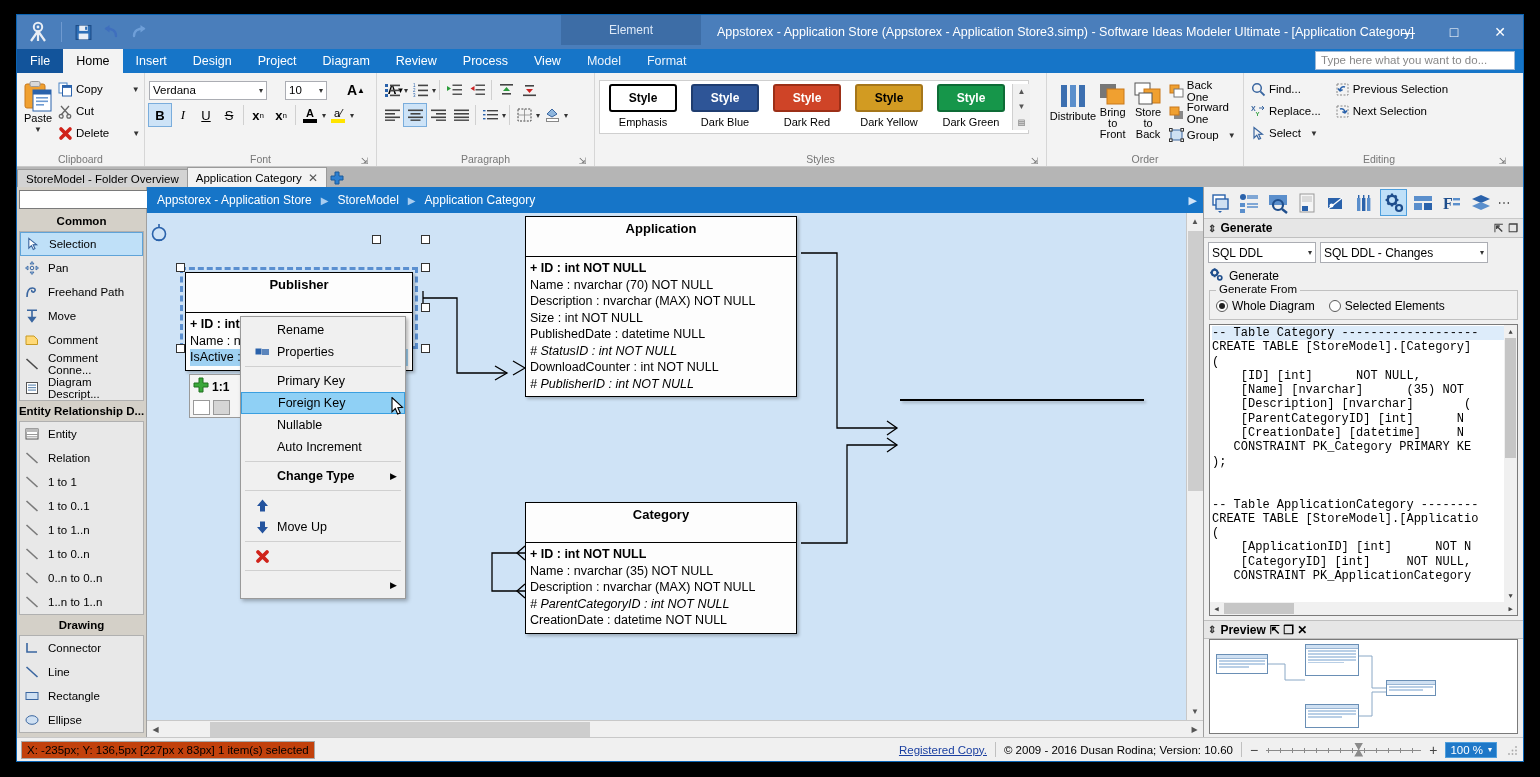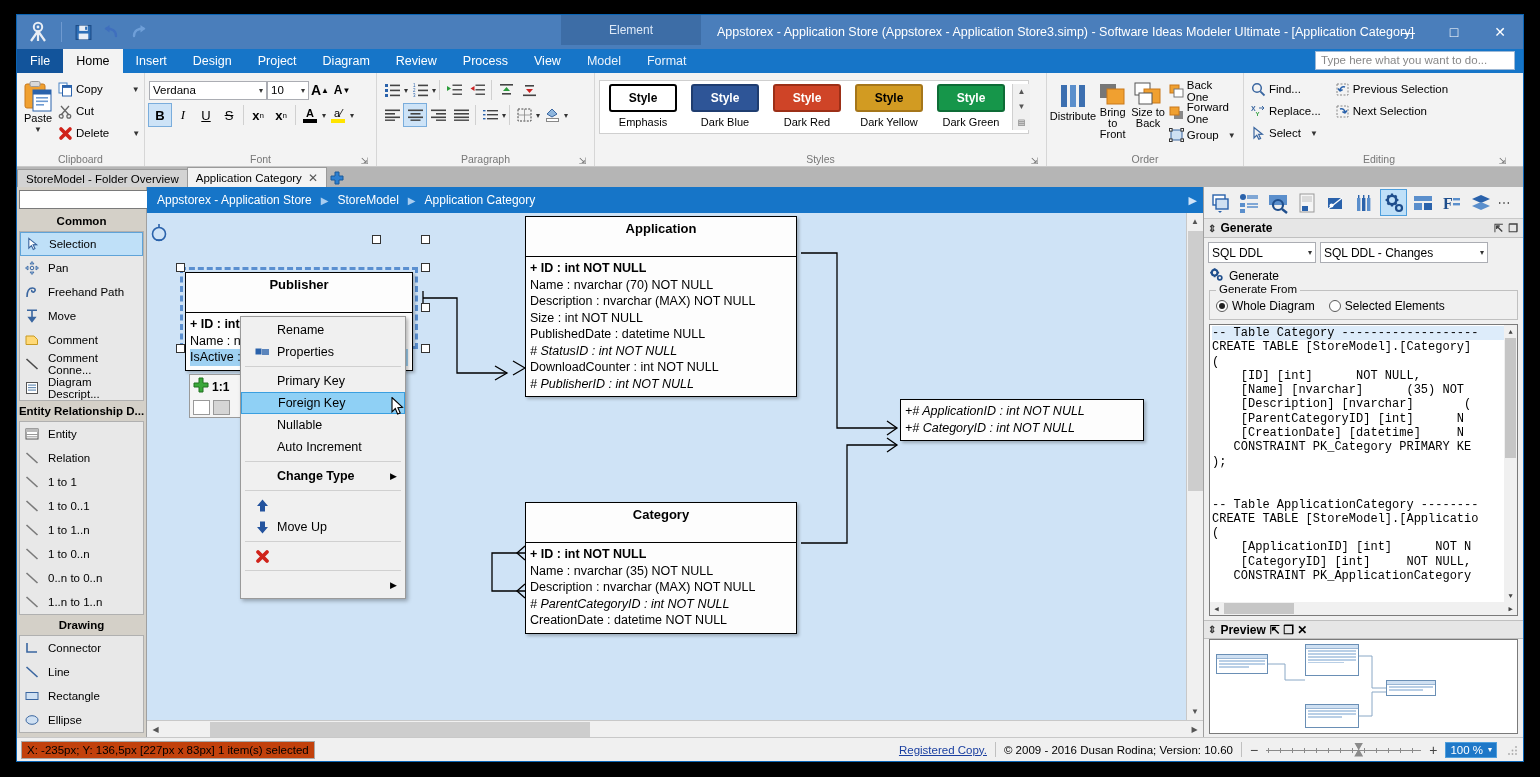--- a/index.html
+++ b/index.html
@@ -293,7 +293,7 @@
 
     <div class="rgroup" style="width:232px">
       <div class="rgroup-body" style="flex-direction:column;padding-top:3px;gap:3px">
-        <div style="display:flex;align-items:center;gap:0">
+        <div style="display:flex;align-items:center;gap:18px">
           <div class="fontname">
             <span>Verdana</span>
             <span class="caret">▾</span>

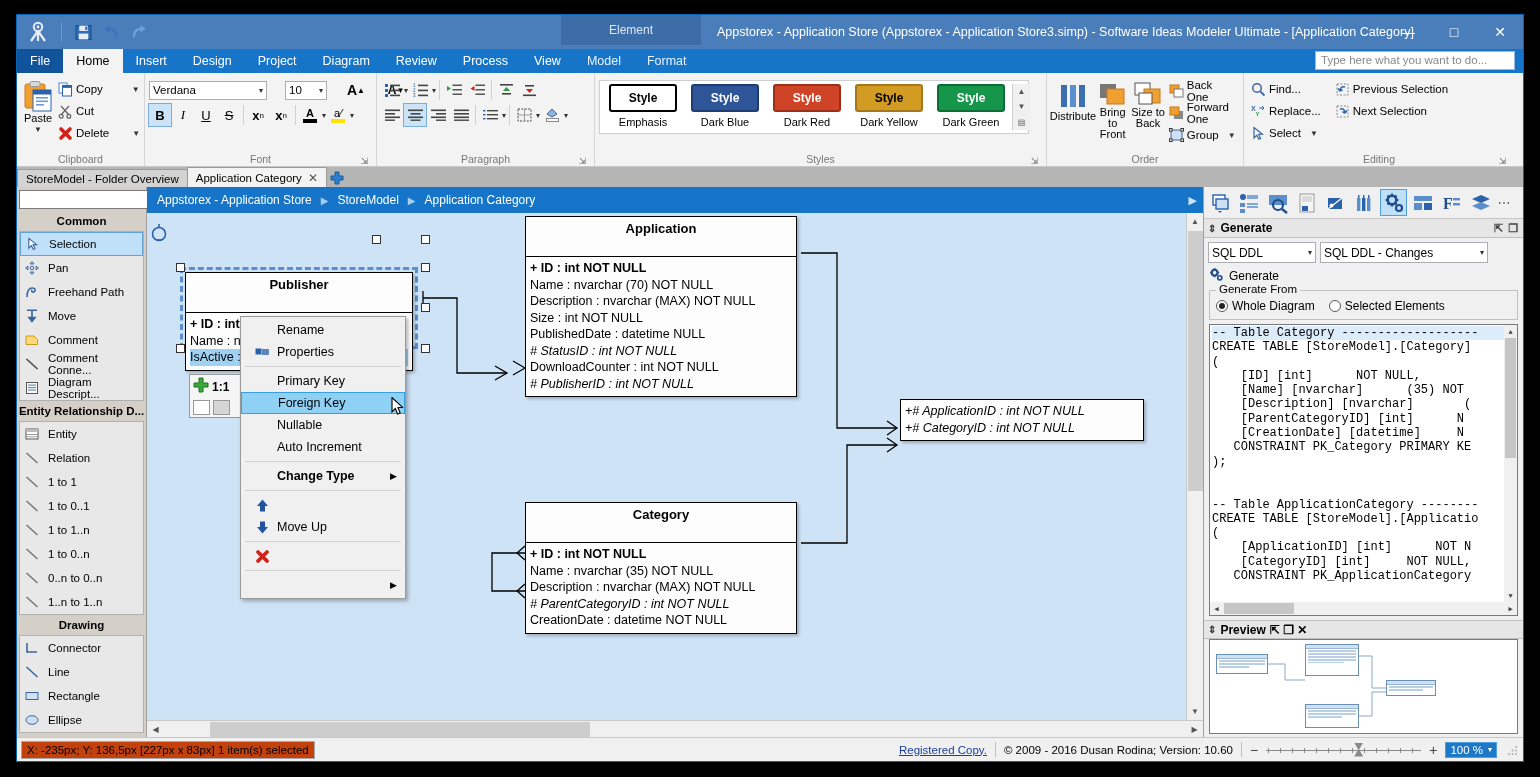--- a/index.html
+++ b/index.html
@@ -548,7 +548,7 @@
             <rect x="11" y="8" width="16" height="14" fill="#f0a030" stroke="#c9791a"></rect>
             <rect x="6" y="12" width="13" height="11" fill="#fff" stroke="#555"></rect>
           </svg>
-          <span>Size to</span>
+          <span>Store to</span>
           <span>Back</span>
         </div>
         <div style="display:flex;flex-direction:column;padding-top:2px">

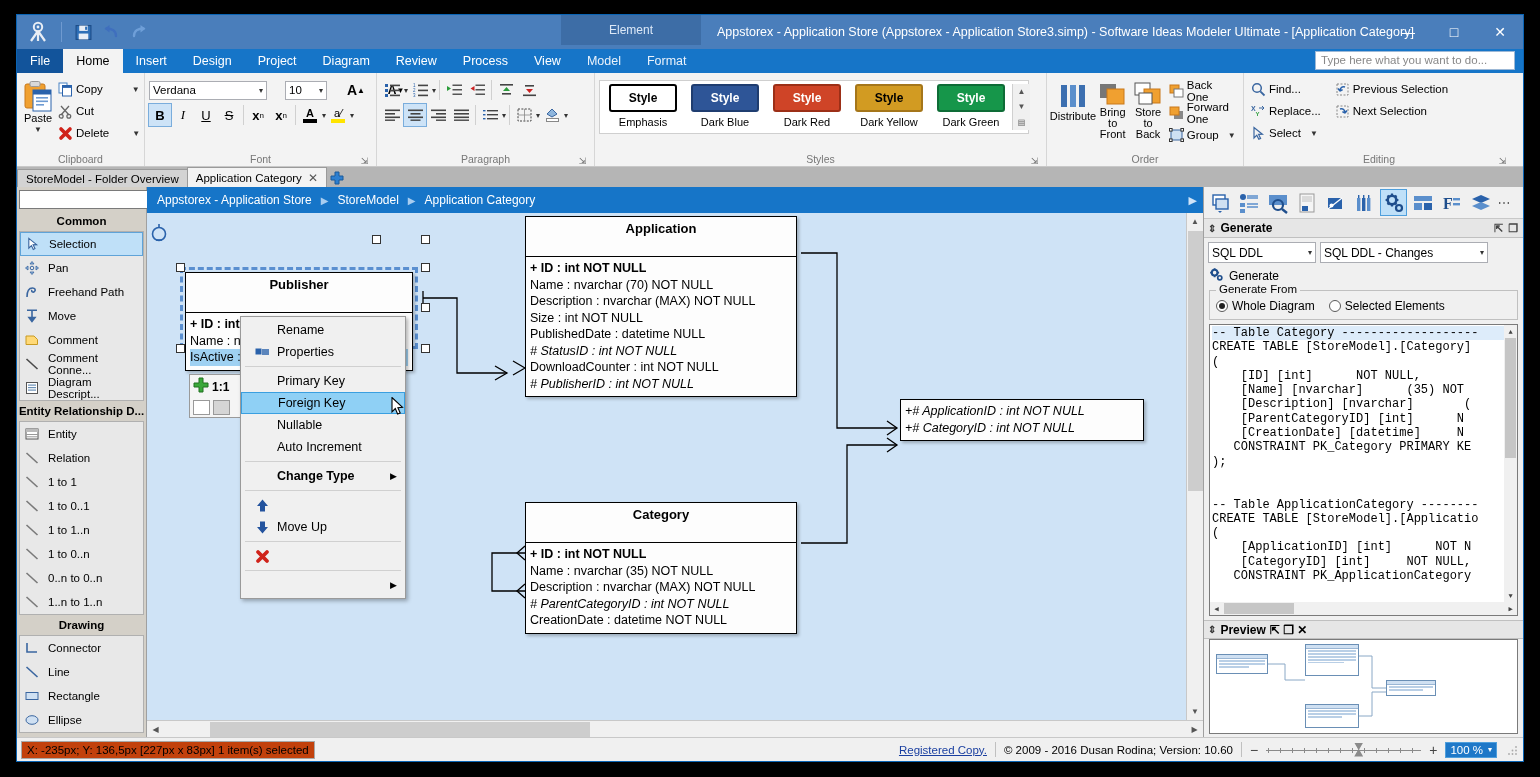--- a/index.html
+++ b/index.html
@@ -940,10 +940,6 @@
           </div>
 
           <div class="entity" style="left:753px; top:186px; width:244px;">
-            <div class="ebody">
-              <div class="efield fk">+# ApplicationID : int NOT NULL</div>
-              <div class="efield fk">+# CategoryID : int NOT NULL</div>
-            </div>
           </div>
 
           <div class="entity" style="left:378px; top:289px; width:272px;">

